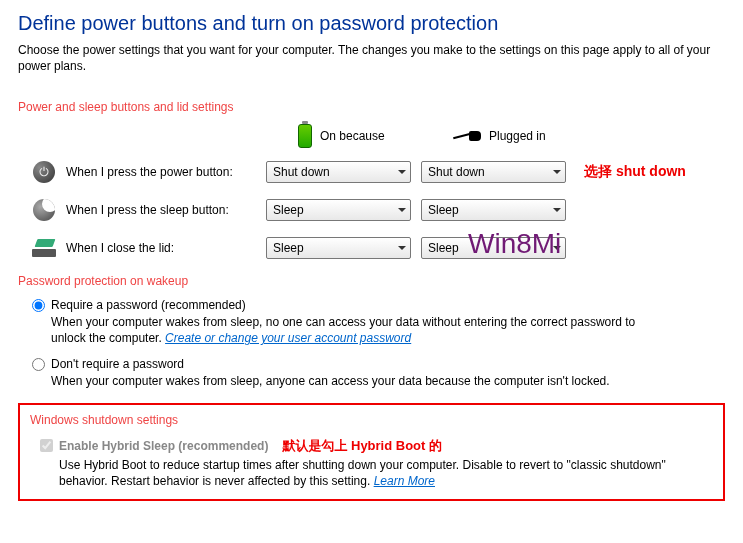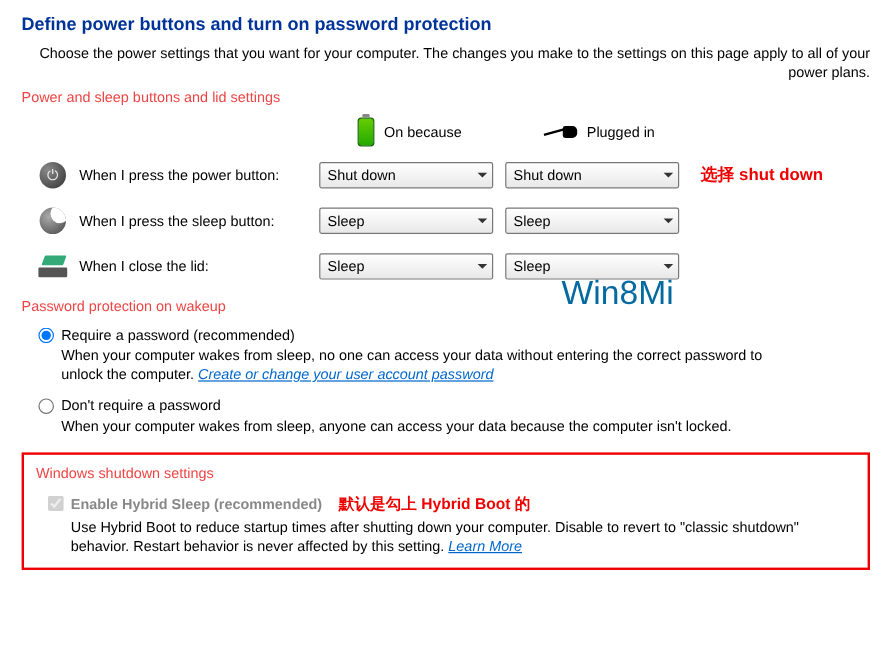--- a/index.html
+++ b/index.html
@@ -15,8 +15,8 @@
   }
   .page-title {
     color: #003399;
-    font-size: 15px;
-    font-weight: bold;
+    font-size: 20px;
+    font-weight: normal;
     margin-bottom: 8px;
   }
   .page-desc {

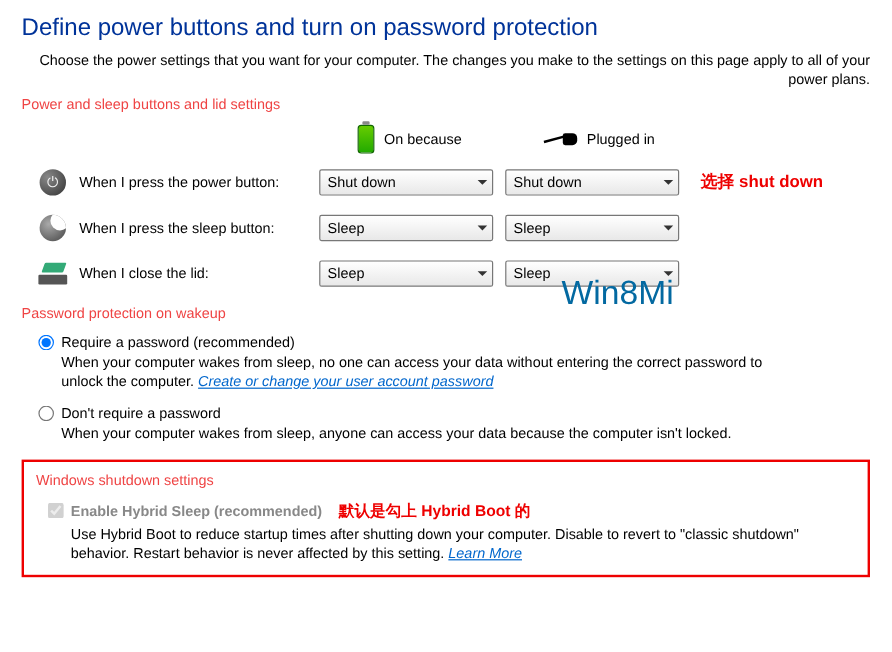--- a/index.html
+++ b/index.html
@@ -22,9 +22,8 @@
   .page-desc {
     font-size: 12px;
     color: #000;
-    margin-bottom: 6px;
+    margin-bottom: 26px;
     line-height: 1.3;
-    text-align: right;
   }
   .section-label {
     font-size: 12px;

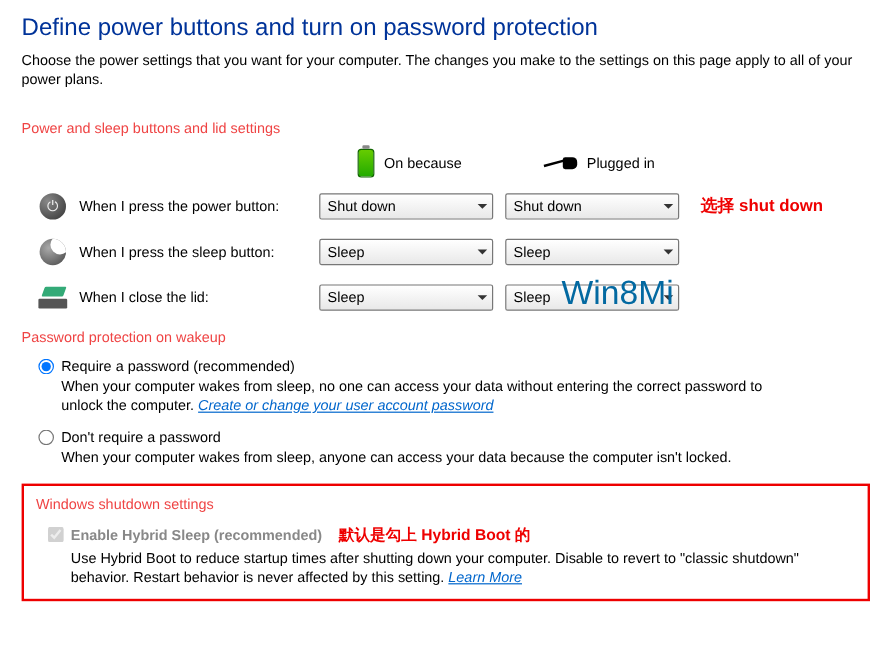--- a/index.html
+++ b/index.html
@@ -145,7 +145,7 @@
   .watermark {
     position: absolute;
     left: 468px; top: 228px;
-    font-size: 28px; color: #0369a1;
+    font-size: 28px; color: #701a75;
     font-family: "Segoe UI", sans-serif;
     pointer-events: none;
   }

